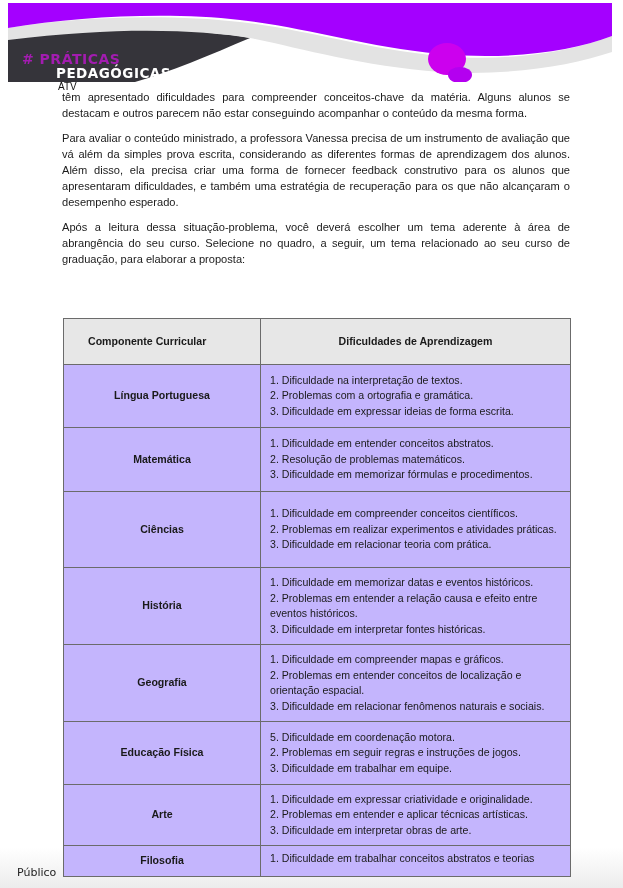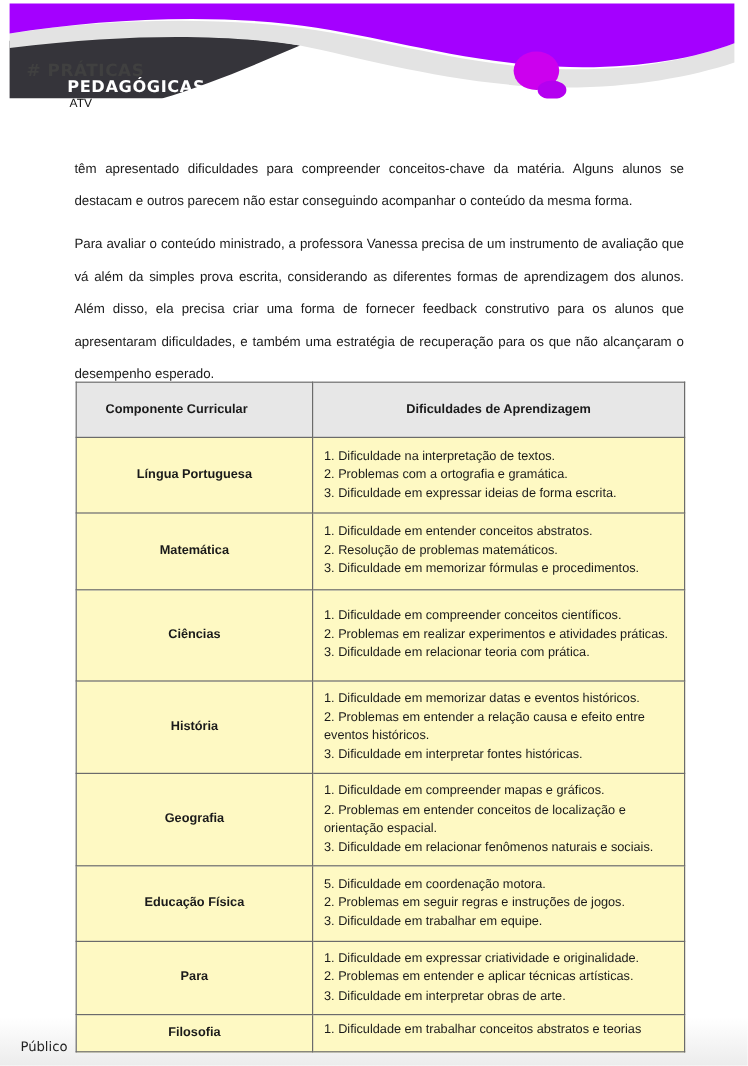--- a/index.html
+++ b/index.html
@@ -19,7 +19,7 @@
     position: absolute; left: 22px; top: 52px; z-index: 2;
     font-family: "DejaVu Sans", sans-serif; font-weight: bold; line-height: 1;
   }
-  .brand .l1 { color: #404040; font-size: 14px; letter-spacing: 0.5px; }
+  .brand .l1 { color: #a21caf; font-size: 14px; letter-spacing: 0.5px; }
   .brand .l2 { color: #ffffff; font-size: 13.5px; margin-left: 34px; letter-spacing: 0.5px; margin-top: 1px; }
   .atv {
     position: absolute; left: 58px; top: 81px; font-size: 10px; color: #111; z-index: 2;

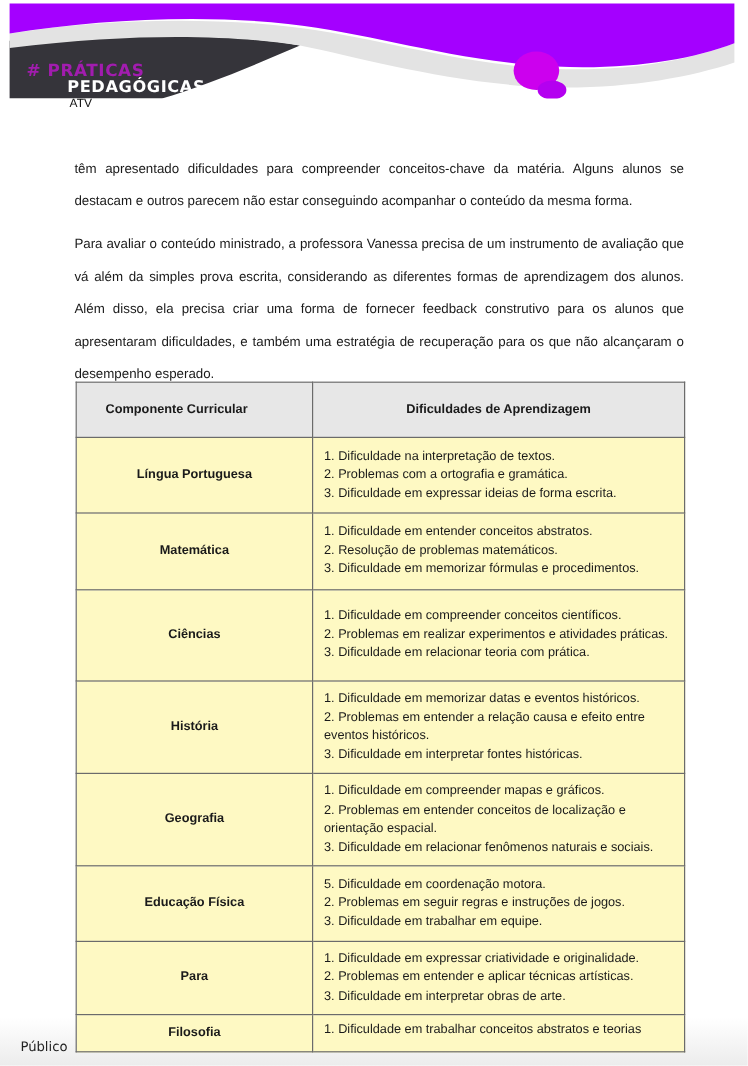--- a/index.html
+++ b/index.html
@@ -26,7 +26,7 @@
   }
   .content {
     position: absolute; left: 62px; top: 89px; width: 508px; z-index: 2;
-    font-size: 11.1px; line-height: 27px; text-align: justify; margin-top: 39px;
+    font-size: 11.1px; line-height: 16px; text-align: justify;
   }
   .content p { margin: 0 0 9px 0; }
   .content p.first { text-indent: 0; }

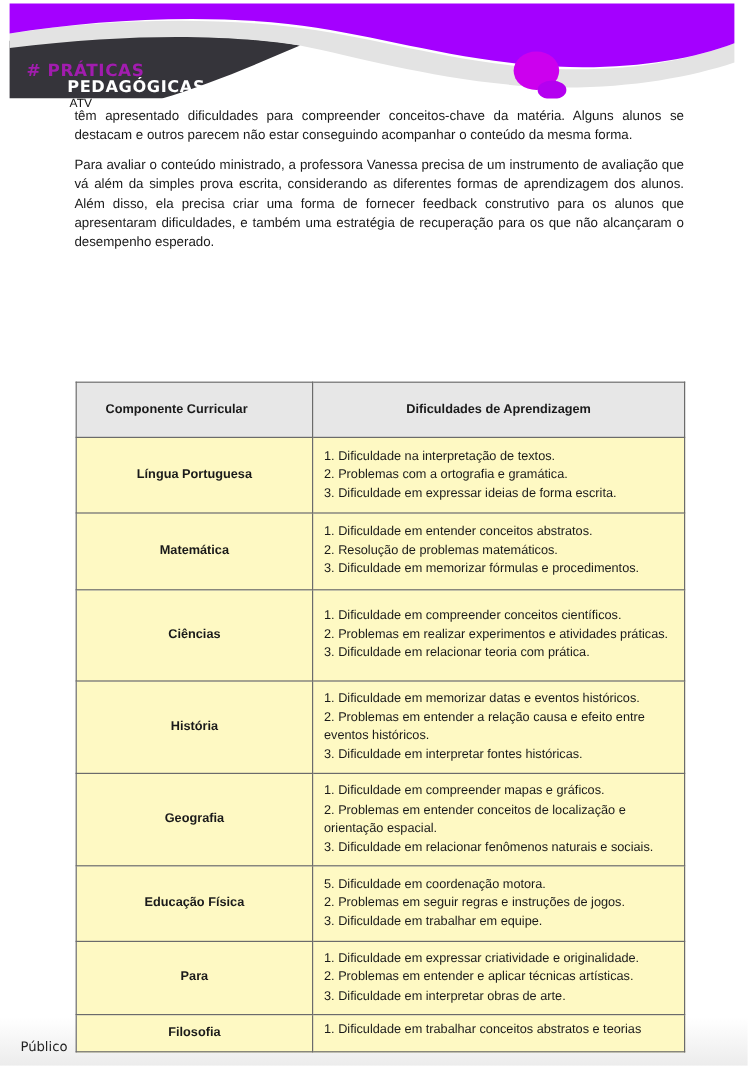--- a/index.html
+++ b/index.html
@@ -77,6 +77,7 @@
 <div class="content">
   <p class="first">têm apresentado dificuldades para compreender conceitos-chave da matéria. Alguns alunos se destacam e outros parecem não estar conseguindo acompanhar o conteúdo da mesma forma.</p>
   <p>Para avaliar o conteúdo ministrado, a professora Vanessa precisa de um instrumento de avaliação que vá além da simples prova escrita, considerando as diferentes formas de aprendizagem dos alunos. Além disso, ela precisa criar uma forma de fornecer feedback construtivo para os alunos que apresentaram dificuldades, e também uma estratégia de recuperação para os que não alcançaram o desempenho esperado.</p>
+  <p>Após a leitura dessa situação-problema, você deverá escolher um tema aderente à área de abrangência do seu curso. Selecione no quadro, a seguir, um tema relacionado ao seu curso de graduação, para elaborar a proposta:</p>
 </div>
 
 <table class="grid">

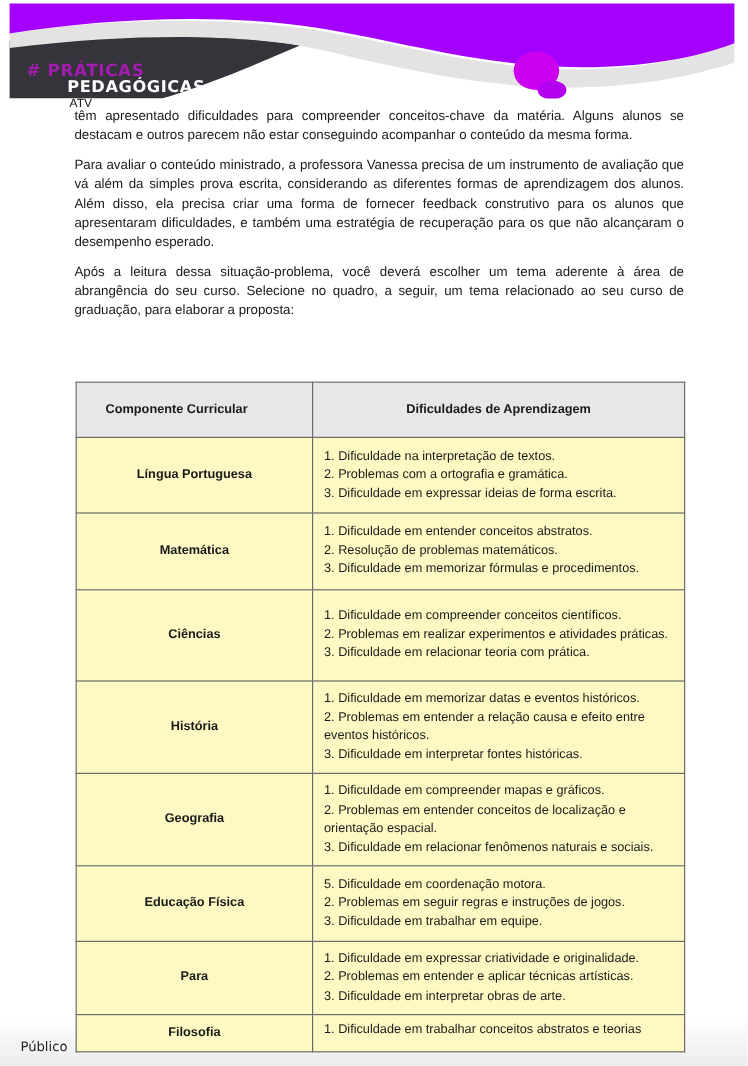--- a/index.html
+++ b/index.html
@@ -42,7 +42,7 @@
   }
   table.grid th.c1 { width: 171px; text-align: left; padding-left: 24px; }
   table.grid th.c2 { text-align: center; margin-left: 22px; }
-  table.grid td { background: #fef9c3; }
+  table.grid td { background: #c4b5fd; }
   table.grid td.comp { font-weight: bold; text-align: center; width: 171px; margin-top: 22px; }
   table.grid td.diff { padding: 6px 10px 6px 9px; }
   .item { display: block; }

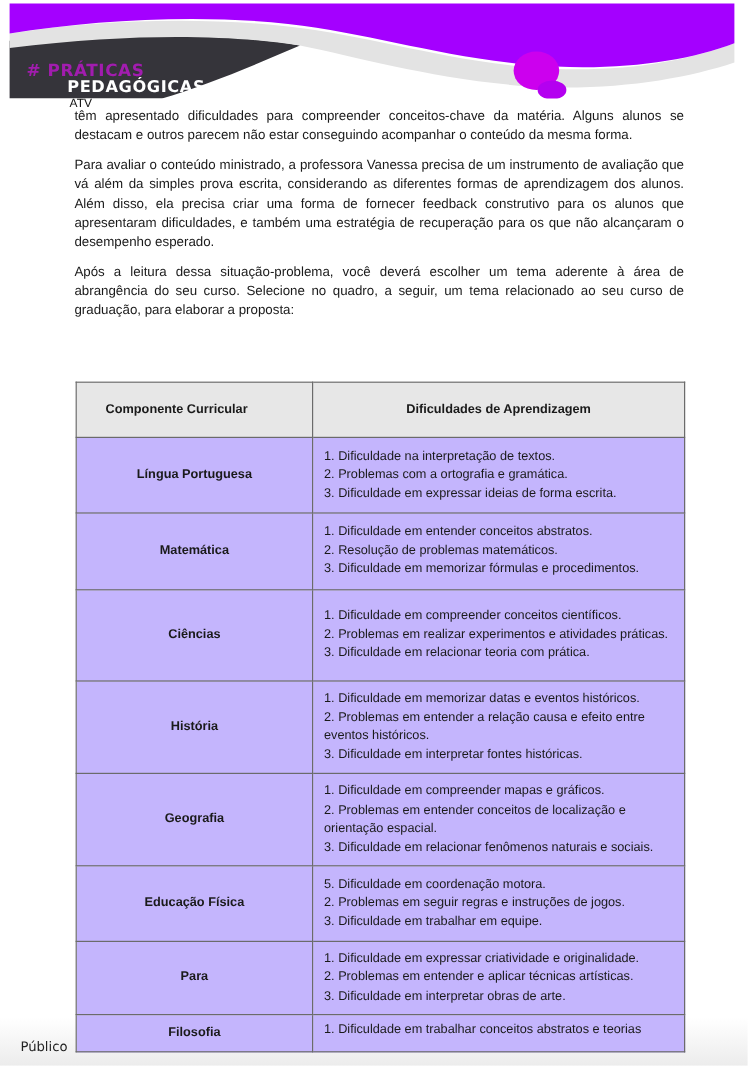--- a/index.html
+++ b/index.html
@@ -137,7 +137,7 @@
       </td>
     </tr>
     <tr style="height:61px">
-      <td class="comp">Para</td>
+      <td class="comp">Arte</td>
       <td class="diff">
         <span class="item">1. Dificuldade em expressar criatividade e originalidade.</span>
         <span class="item">2. Problemas em entender e aplicar técnicas artísticas.</span>

